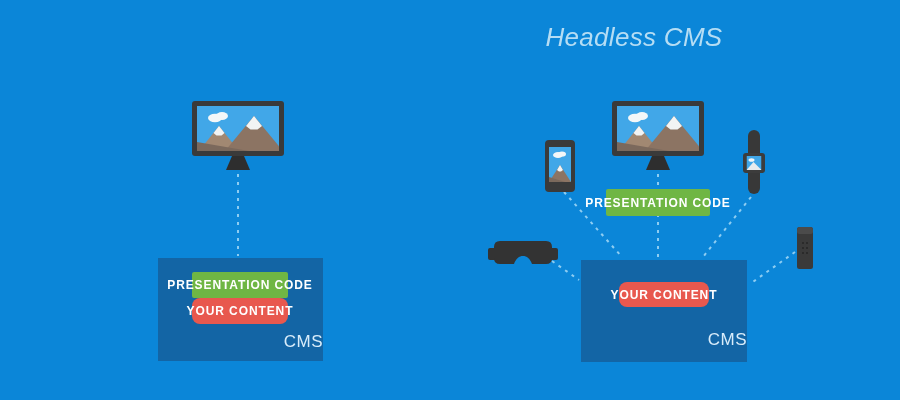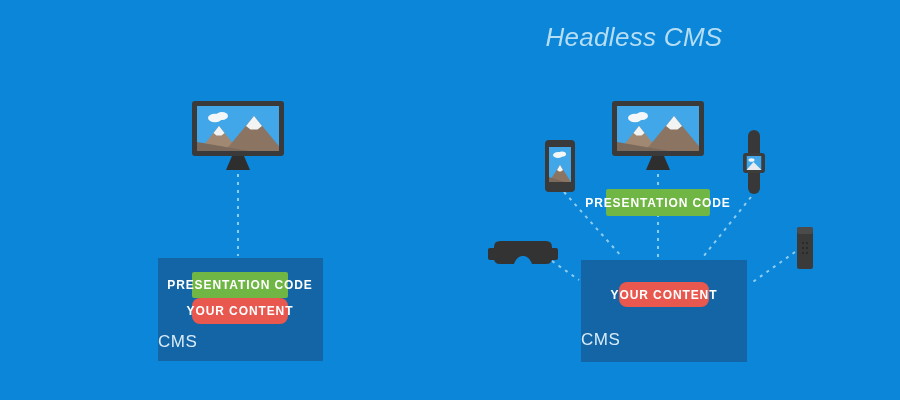--- a/index.html
+++ b/index.html
@@ -41,7 +41,7 @@
   .badge-content-right     { left:38px;  top:22px; width:90px;  height:25px; }
 
   .cms-label {
-    position:absolute; left:0; width:100%; text-align:left;
+    position:absolute; left:0; width:100%; text-align:right;
     font-size:17px; letter-spacing:0.5px;
     color: var(--label_text, #d8ecfa);
   }

